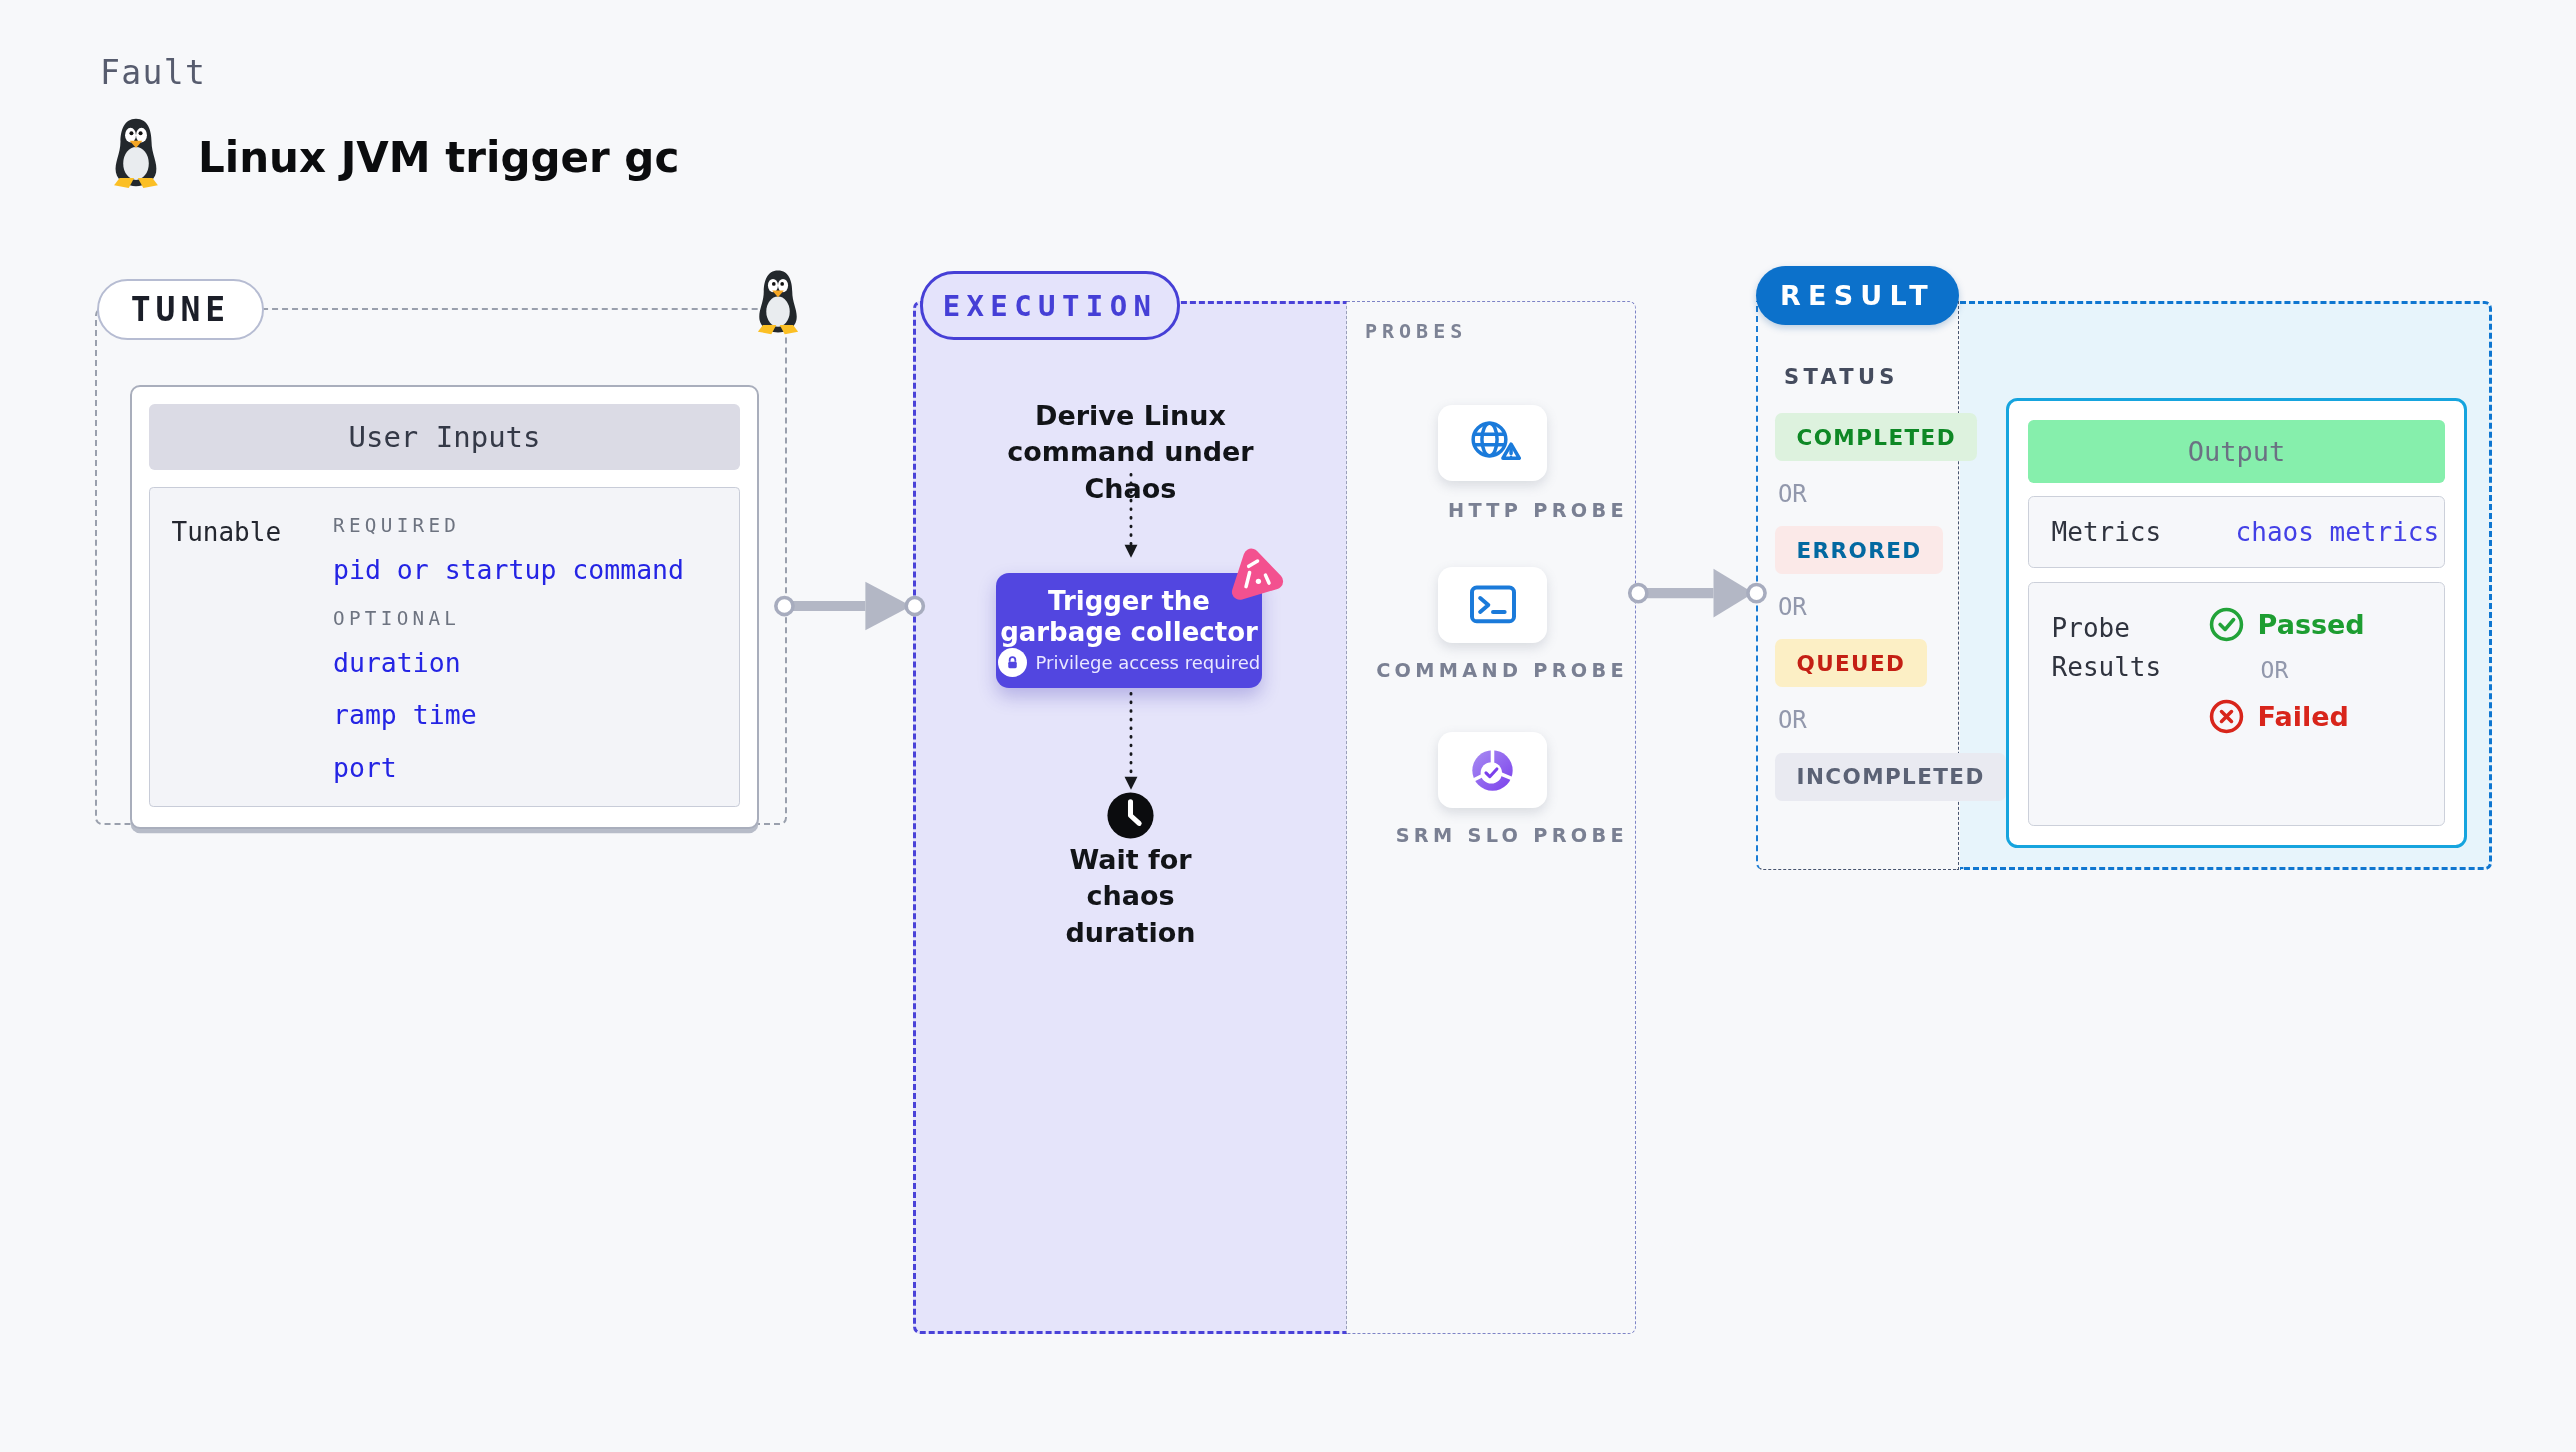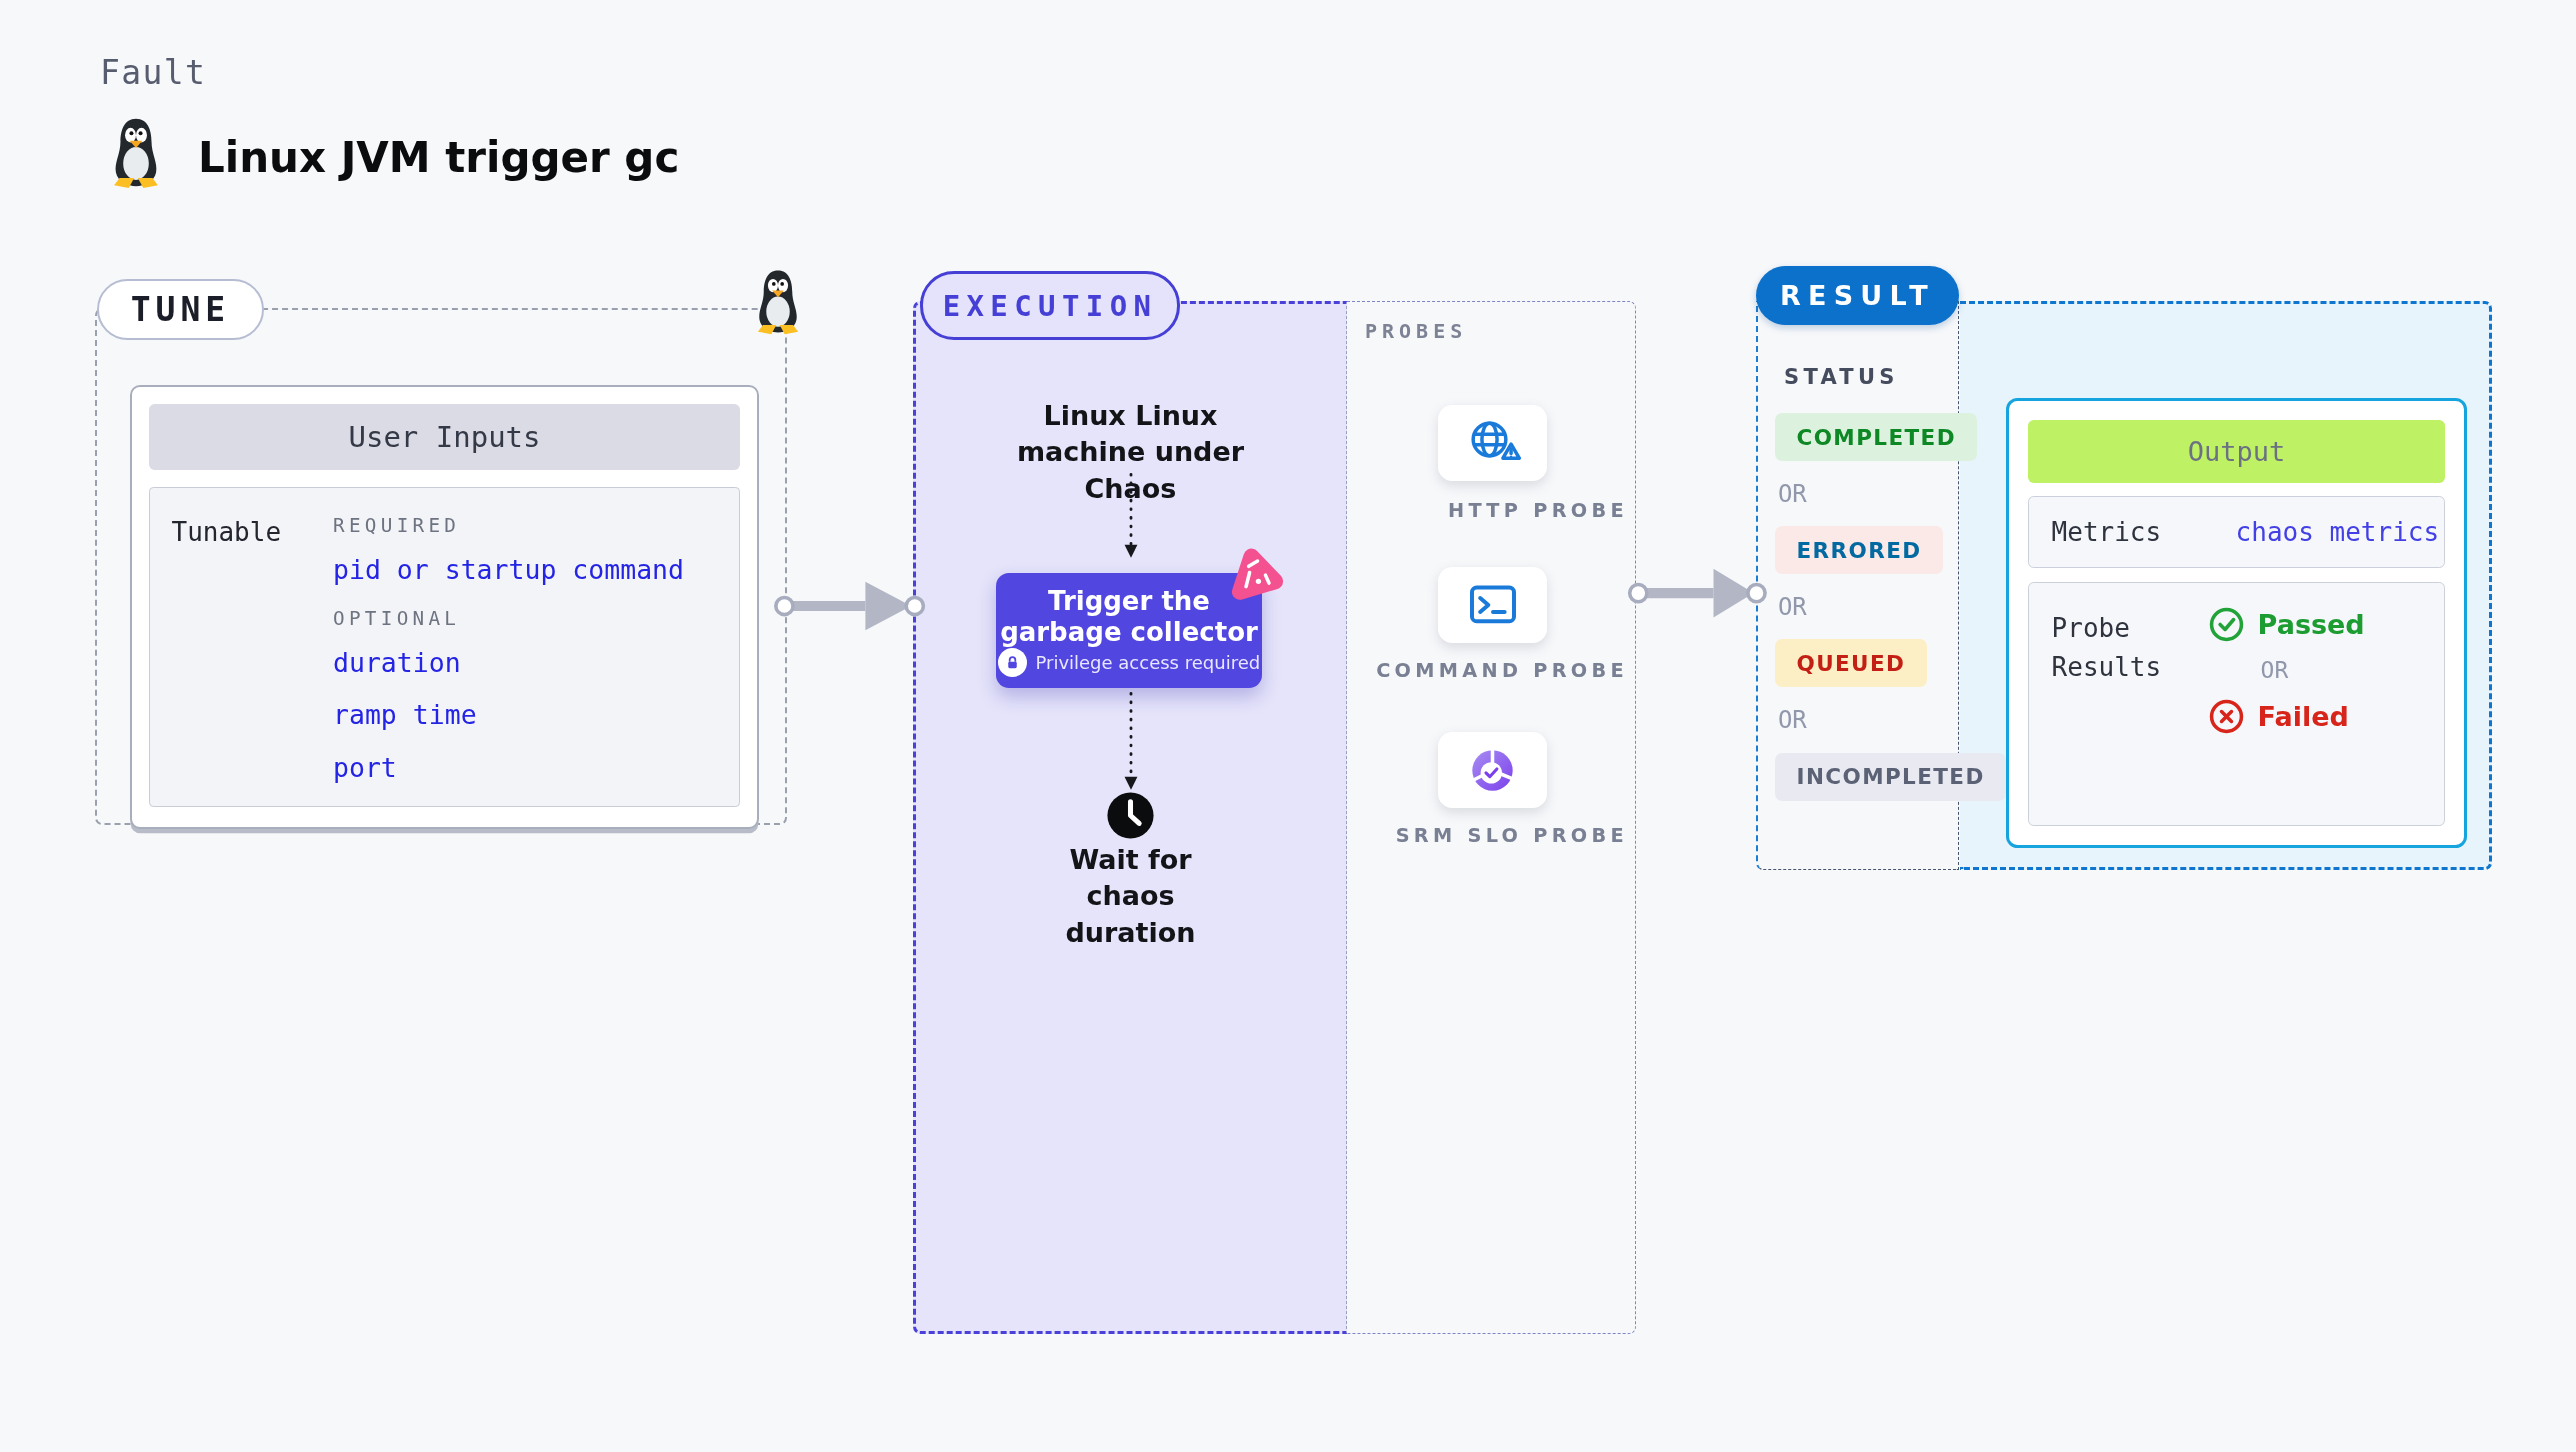--- a/index.html
+++ b/index.html
@@ -139,7 +139,7 @@
 <div class="abs probes-box"></div>
 <div class="abs exec-pill mono">EXECUTION</div>
 
-<div class="abs derive-text">Linux Linux machine under Chaos</div>
+<div class="abs derive-text">Derive Linux command under Chaos</div>
 
 <svg class="abs dotted-arrow" style="left:1118px;top:473px;" width="26" height="89" viewBox="0 0 36 124">
   <line x1="18" y1="2" x2="18" y2="100" stroke="#16181c" stroke-width="4" stroke-dasharray="1 11" stroke-linecap="round"></line>

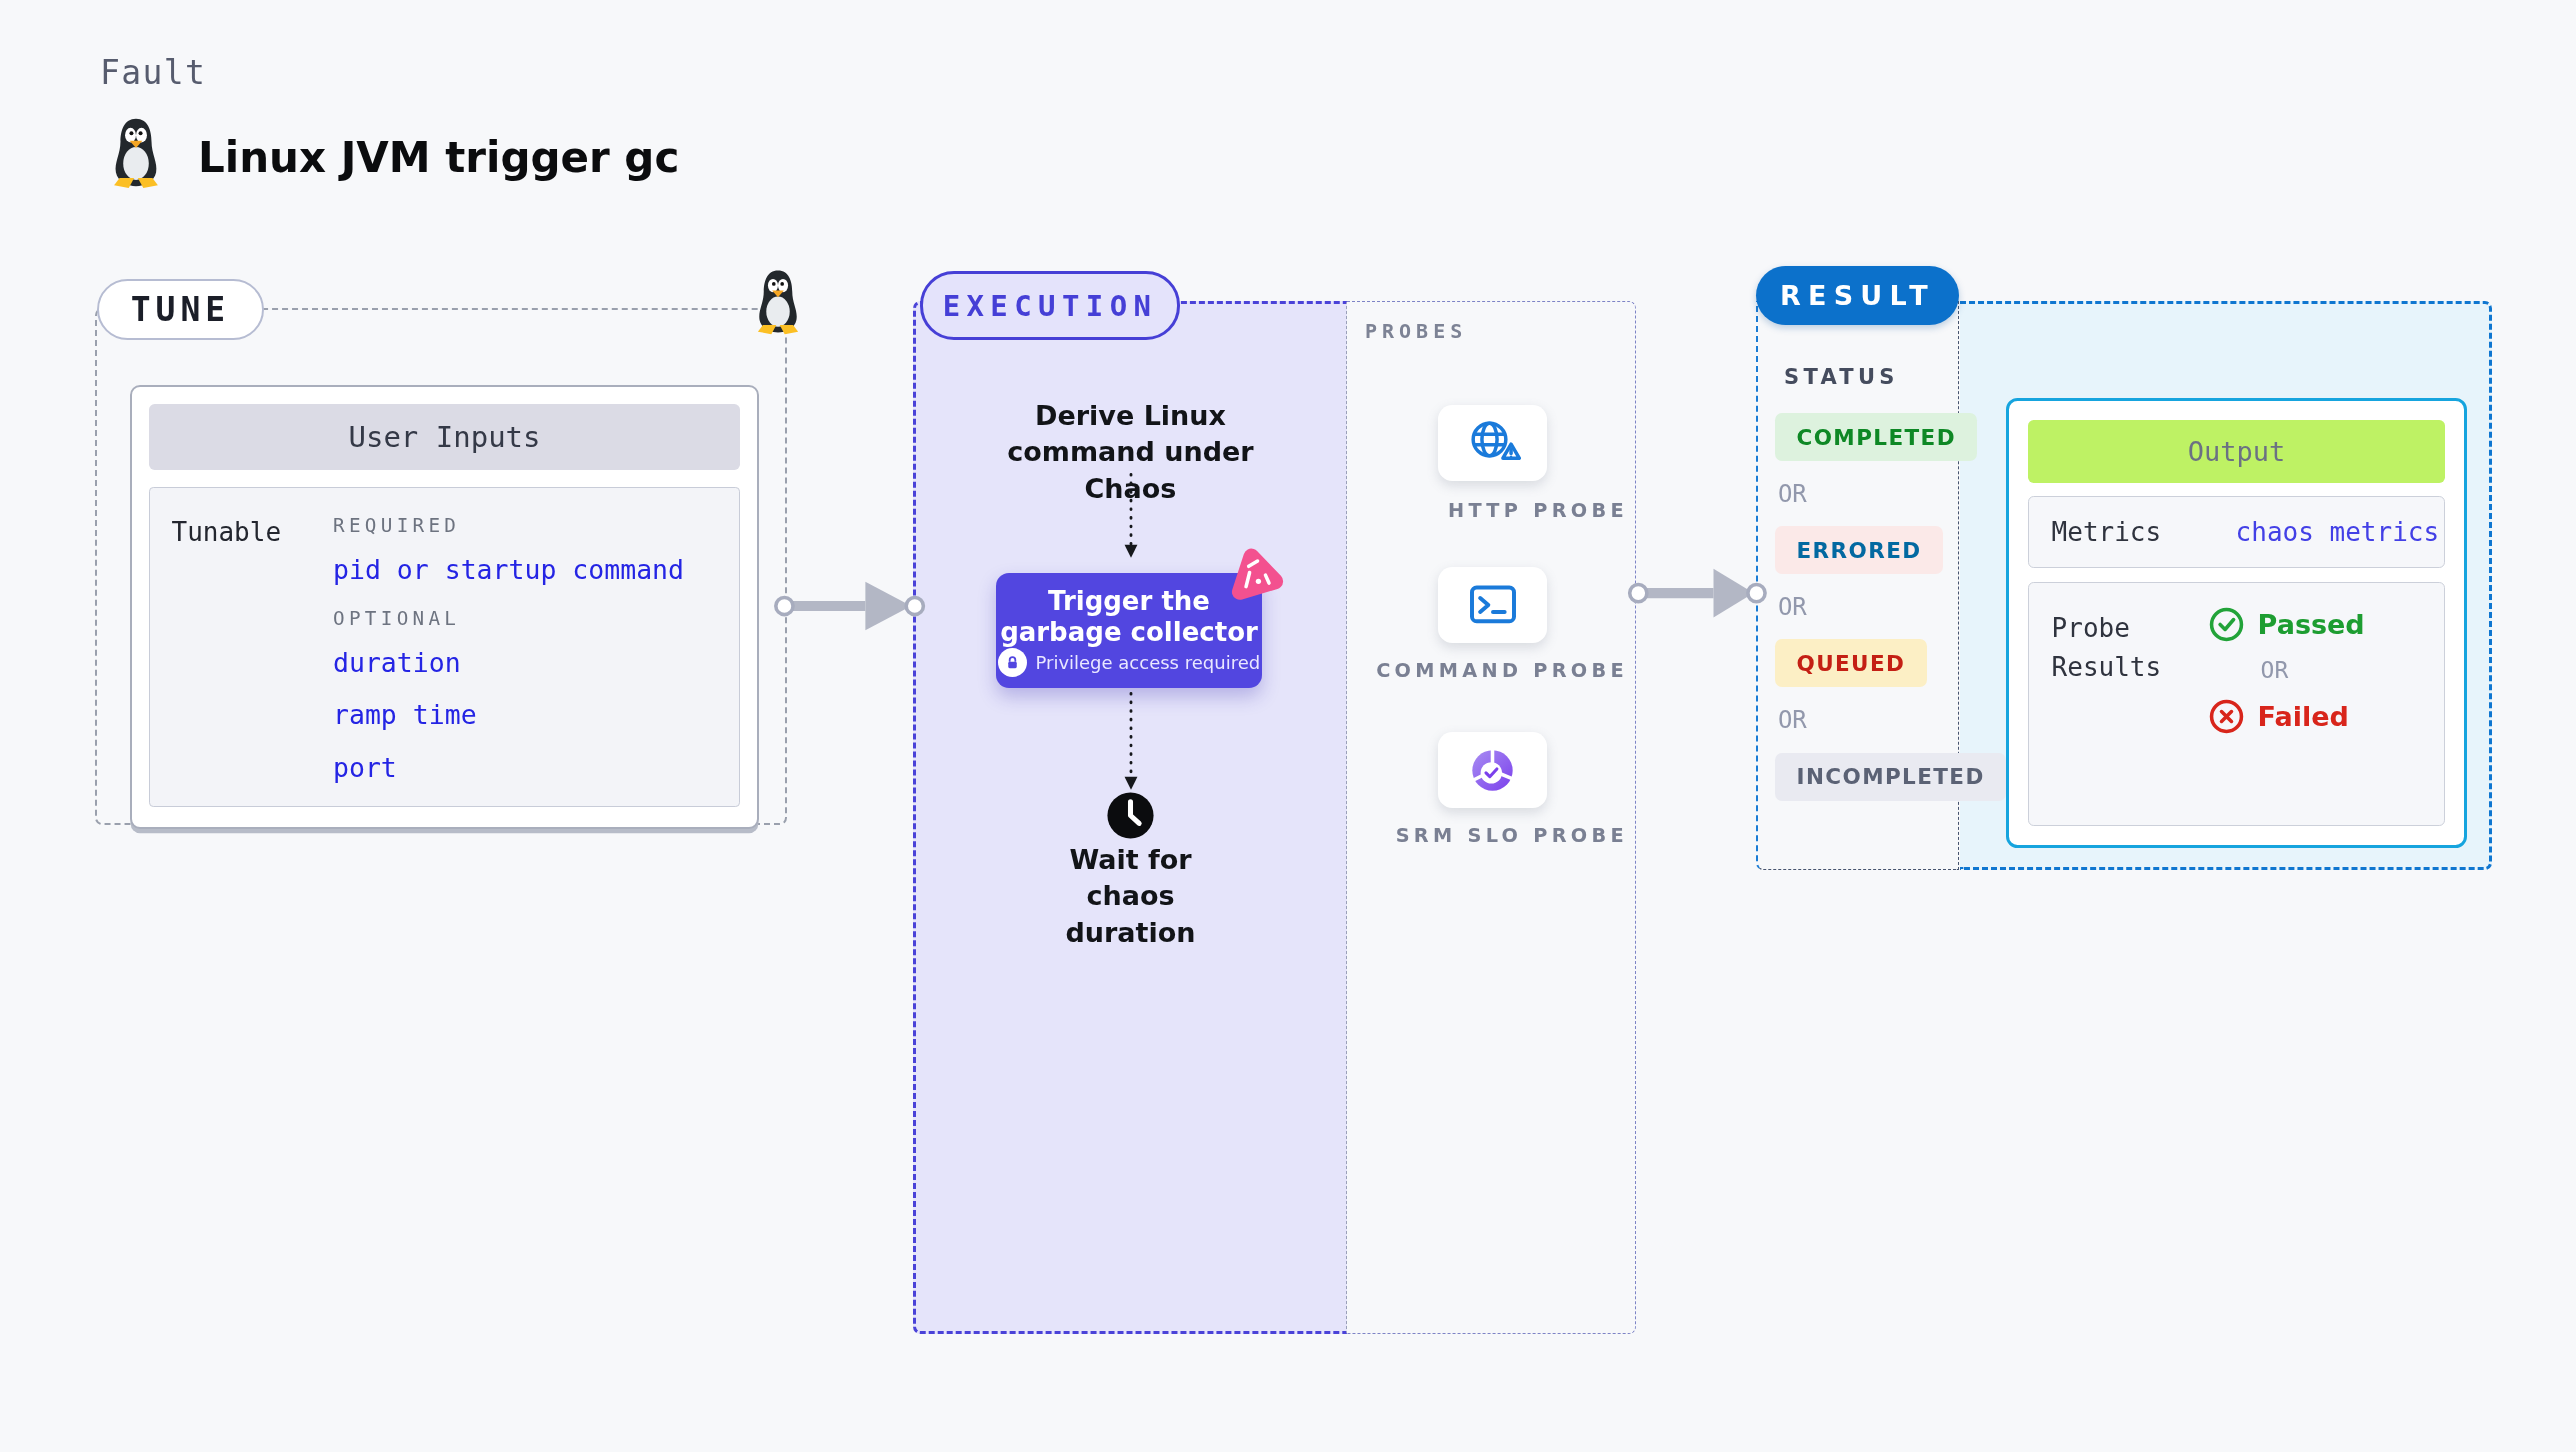--- a/index.html
+++ b/index.html
@@ -73,7 +73,7 @@
 
   .output-panel{left:2006px;top:398px;width:461px;height:450px;background:#ffffff;border:3.6px solid #16a4de;
                 border-radius:11.5px;box-sizing:border-box;z-index:2;}
-  .output-header{position:absolute;left:18.6px;right:18.6px;top:18.6px;height:63px;background:#bef264;border-radius:5.7px;
+  .output-header{position:absolute;left:18.6px;right:18.6px;top:18.6px;height:63px;background:#86efac;border-radius:5.7px;
                  display:flex;align-items:center;justify-content:center;font-size:27px;color:#6b7183;}
   .metrics-row{position:absolute;left:18.6px;right:18.6px;top:95px;height:70px;background:#f6f7fa;
                border:1.4px solid #ccd0da;border-radius:5.7px;display:flex;align-items:center;}

